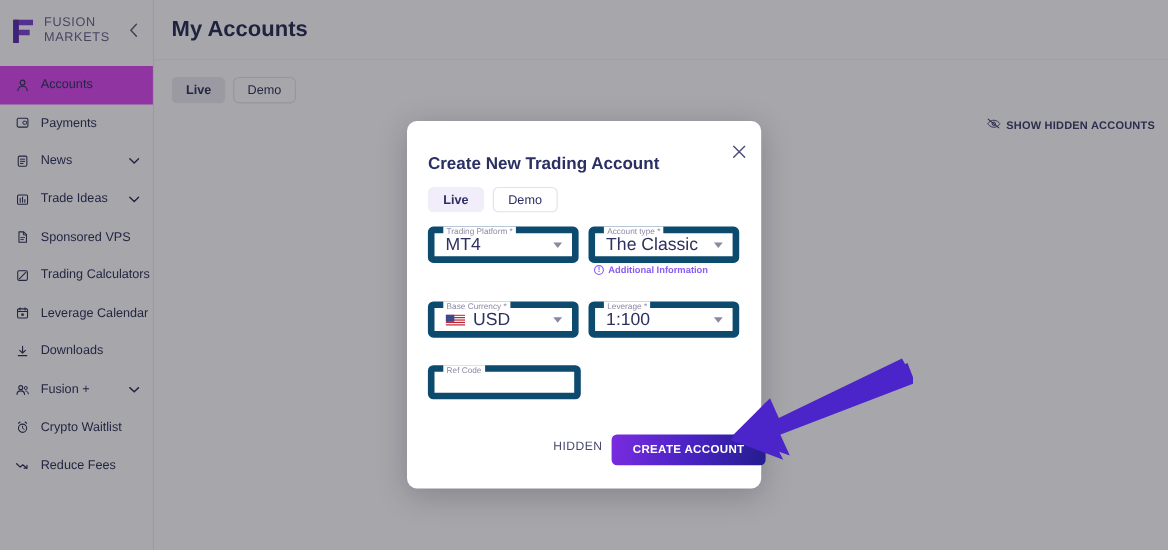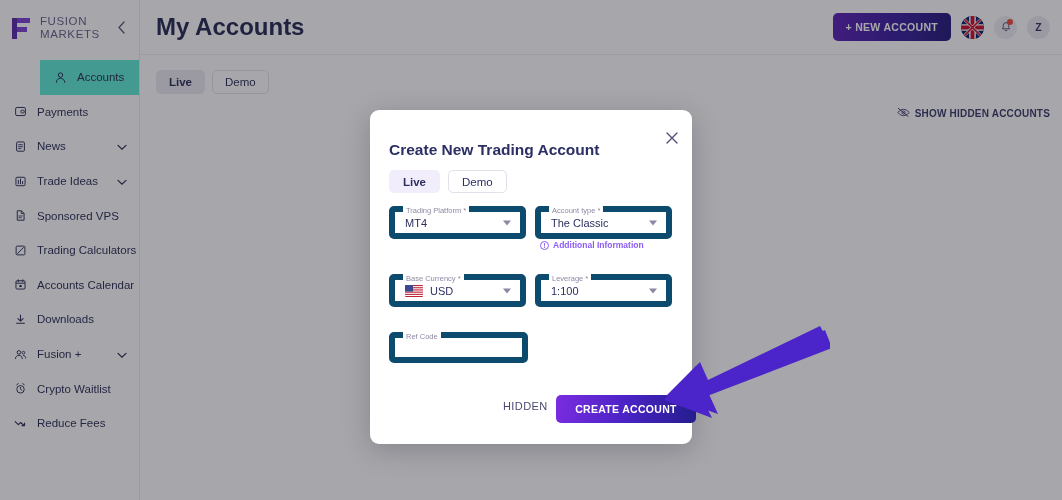--- a/index.html
+++ b/index.html
@@ -71,7 +71,7 @@
   }
   .page-title {
     position: absolute; left: 16px; top: 50%; transform: translateY(-50%);
-    font-size: 24px; font-weight: bold; color: #262a52;
+    font-size: 20px; font-weight: bold; color: #262a52;
   }
   .header-right {
     position: absolute; right: 12px; top: 50%; transform: translateY(-50%);

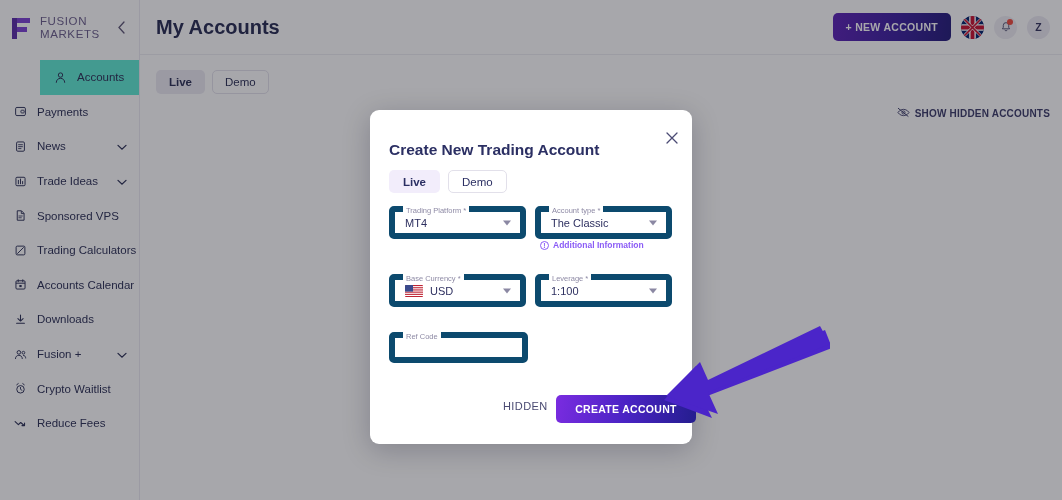--- a/index.html
+++ b/index.html
@@ -405,26 +405,6 @@
 
     <header class="header">
       <h1 class="page-title">My Accounts</h1>
-      <div class="header-right">
-        <button class="new-account-btn">+ NEW ACCOUNT</button>
-        <span class="circ-btn flag-btn">
-          <svg width="23" height="23" viewBox="0 0 24 24">
-            <circle cx="12" cy="12" r="12" fill="#012169"></circle>
-            <path d="M0 12 H24 M12 0 V24" stroke="#ffffff" stroke-width="7"></path>
-            <path d="M0 12 H24 M12 0 V24" stroke="#C8102E" stroke-width="4"></path>
-            <path d="M2 2 L22 22 M22 2 L2 22" stroke="#ffffff" stroke-width="3"></path>
-            <path d="M2 2 L22 22 M22 2 L2 22" stroke="#C8102E" stroke-width="1.6"></path>
-          </svg>
-        </span>
-        <span class="circ-btn bell-btn">
-          <svg width="12" height="12" viewBox="0 0 16 16">
-              <path d="M8 2.2a3.6 3.6 0 0 0-3.6 3.6v2.6L3.2 10.4h9.6L11.6 8.4V5.8A3.6 3.6 0 0 0 8 2.2Z" stroke="#4a4a6c" stroke-width="1.2" fill="none" stroke-linejoin="round"></path>
-              <path d="M6.6 12.2a1.5 1.5 0 0 0 2.8 0" stroke="#4a4a6c" stroke-width="1.2" fill="none" stroke-linecap="round"></path>
-            </svg>
-          <span class="bell-badge"></span>
-        </span>
-        <span class="circ-btn avatar-btn">Z</span>
-      </div>
     </header>
 
     <section class="main">

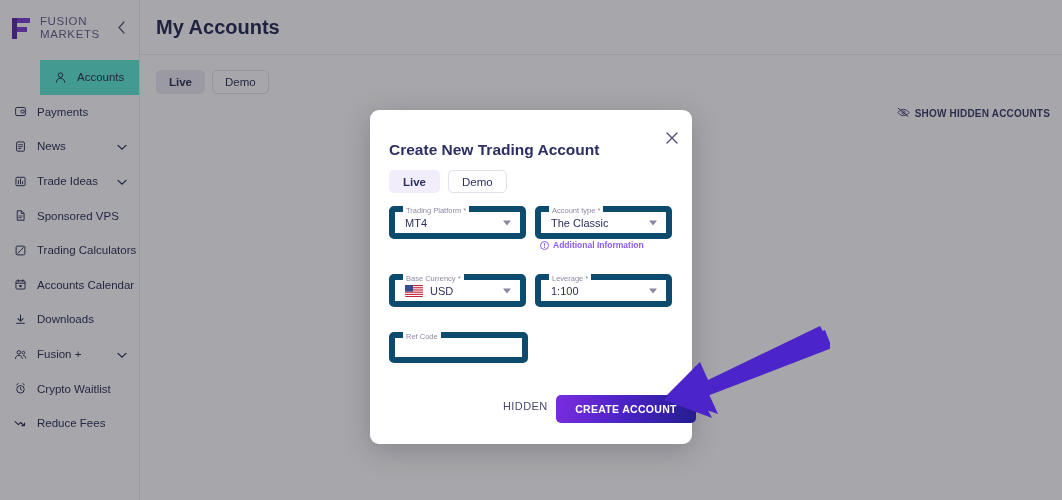--- a/index.html
+++ b/index.html
@@ -49,7 +49,7 @@
     color: #2b2f55;
     font-size: 11.5px;
   }
-  .nav-item.active { background: #5eead4; margin-left: 40px; }
+  .nav-item.active { background: #d946ef; }
   .nav-ico {
     width: 16px; height: 16px; flex: 0 0 16px;
     display: flex; align-items: center; justify-content: center;

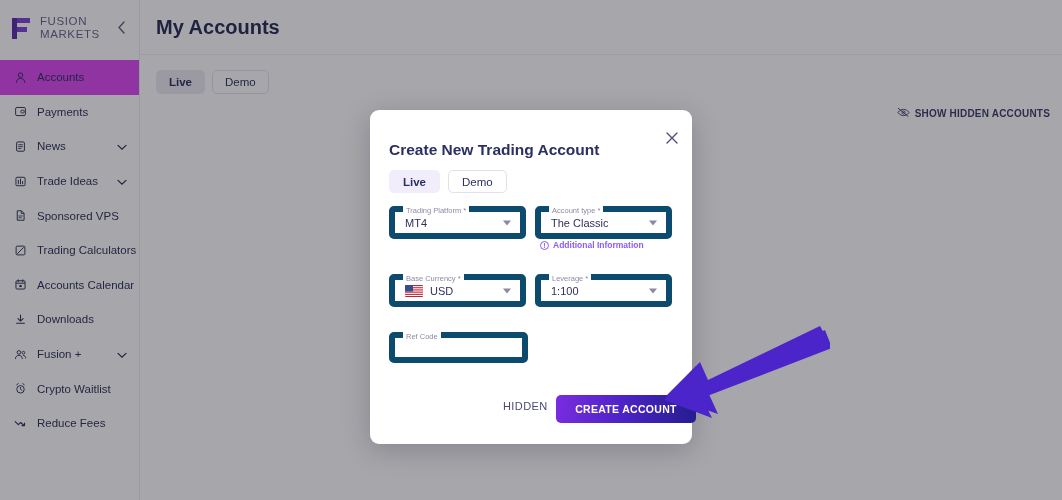--- a/index.html
+++ b/index.html
@@ -191,7 +191,7 @@
   }
   .field .fvalue {
     position: absolute; left: 10px; top: 50%; transform: translateY(-50%);
-    font-size: 11px; color: #2e3060;
+    font-size: 16px; color: #2e3060;
     display: flex; align-items: center; gap: 7px;
   }
   .field .fcaret {

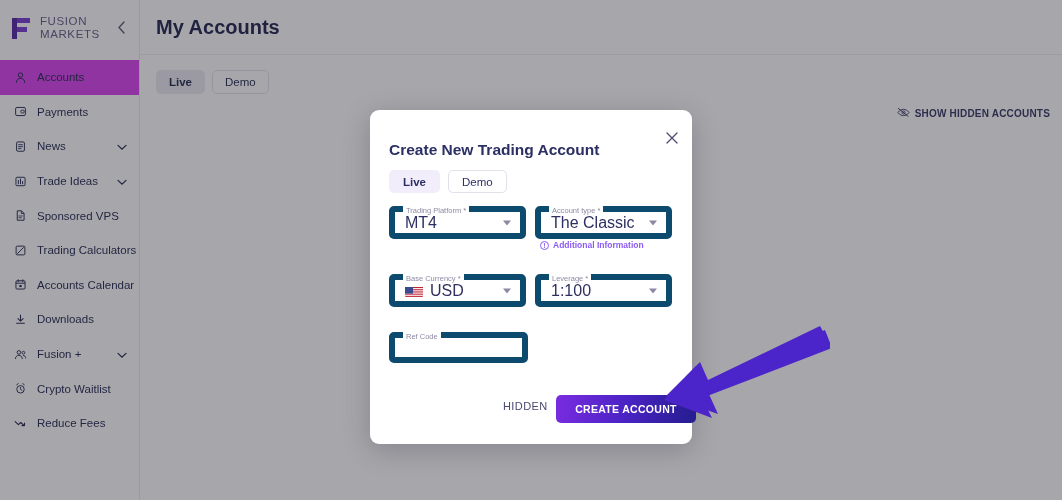--- a/index.html
+++ b/index.html
@@ -349,7 +349,7 @@
                 <rect x="6.6" y="8.6" width="2.8" height="2.6" fill="#2b2f55"></rect>
               </svg>
           </span>
-          <span class="nav-label">Accounts Calendar</span>
+          <span class="nav-label">Leverage Calendar</span>
         </div>
 
         <div class="nav-item">

